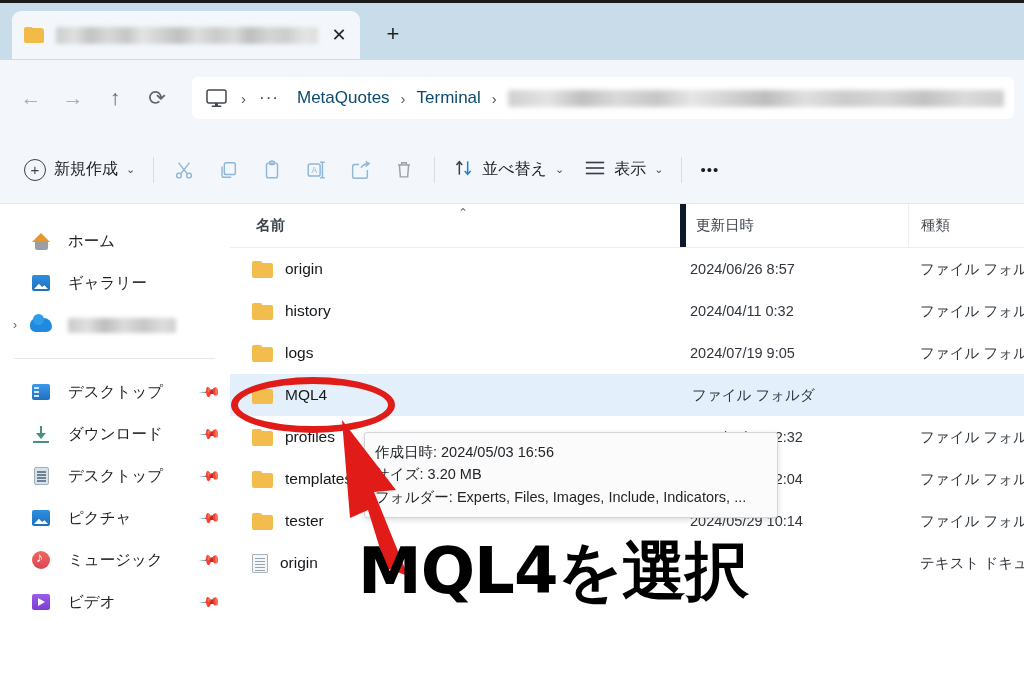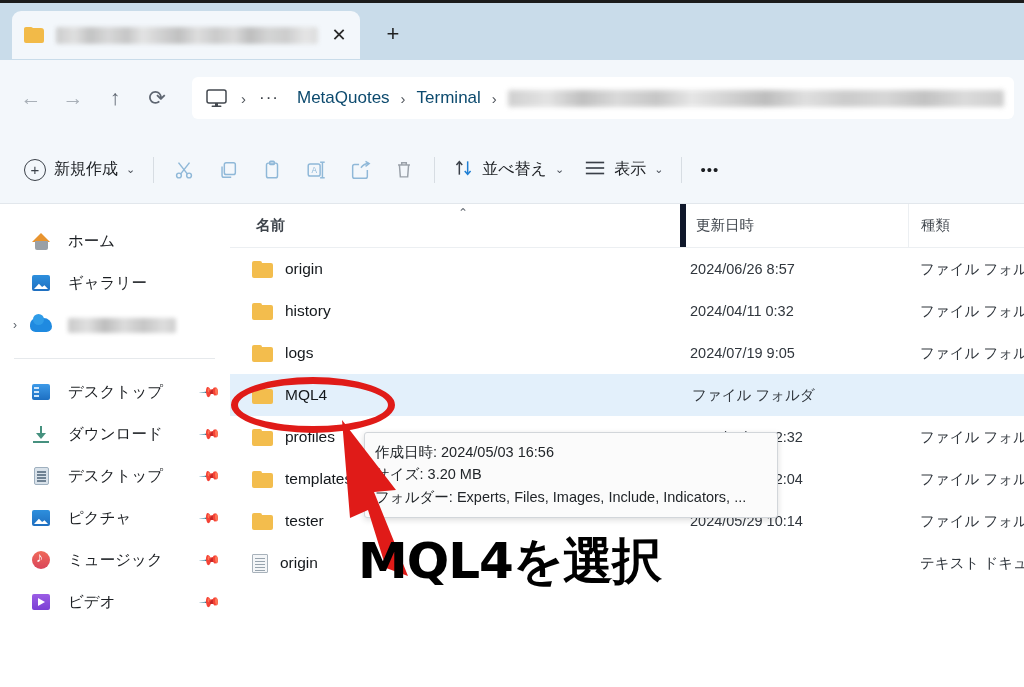--- a/index.html
+++ b/index.html
@@ -224,7 +224,7 @@
   .annot-arrow { position: absolute; left: 330px; top: 418px; z-index: 61; }
   .annot-text {
     position: absolute; left: 358px; top: 528px; z-index: 62;
-    font-size: 50px; font-weight: 700; color: #000000; letter-spacing: -1px;
+    font-size: 64px; font-weight: 700; color: #000000; letter-spacing: -1px;
     font-family: "DejaVu Sans", "Liberation Sans", sans-serif; white-space: nowrap;
   }
 </style>

